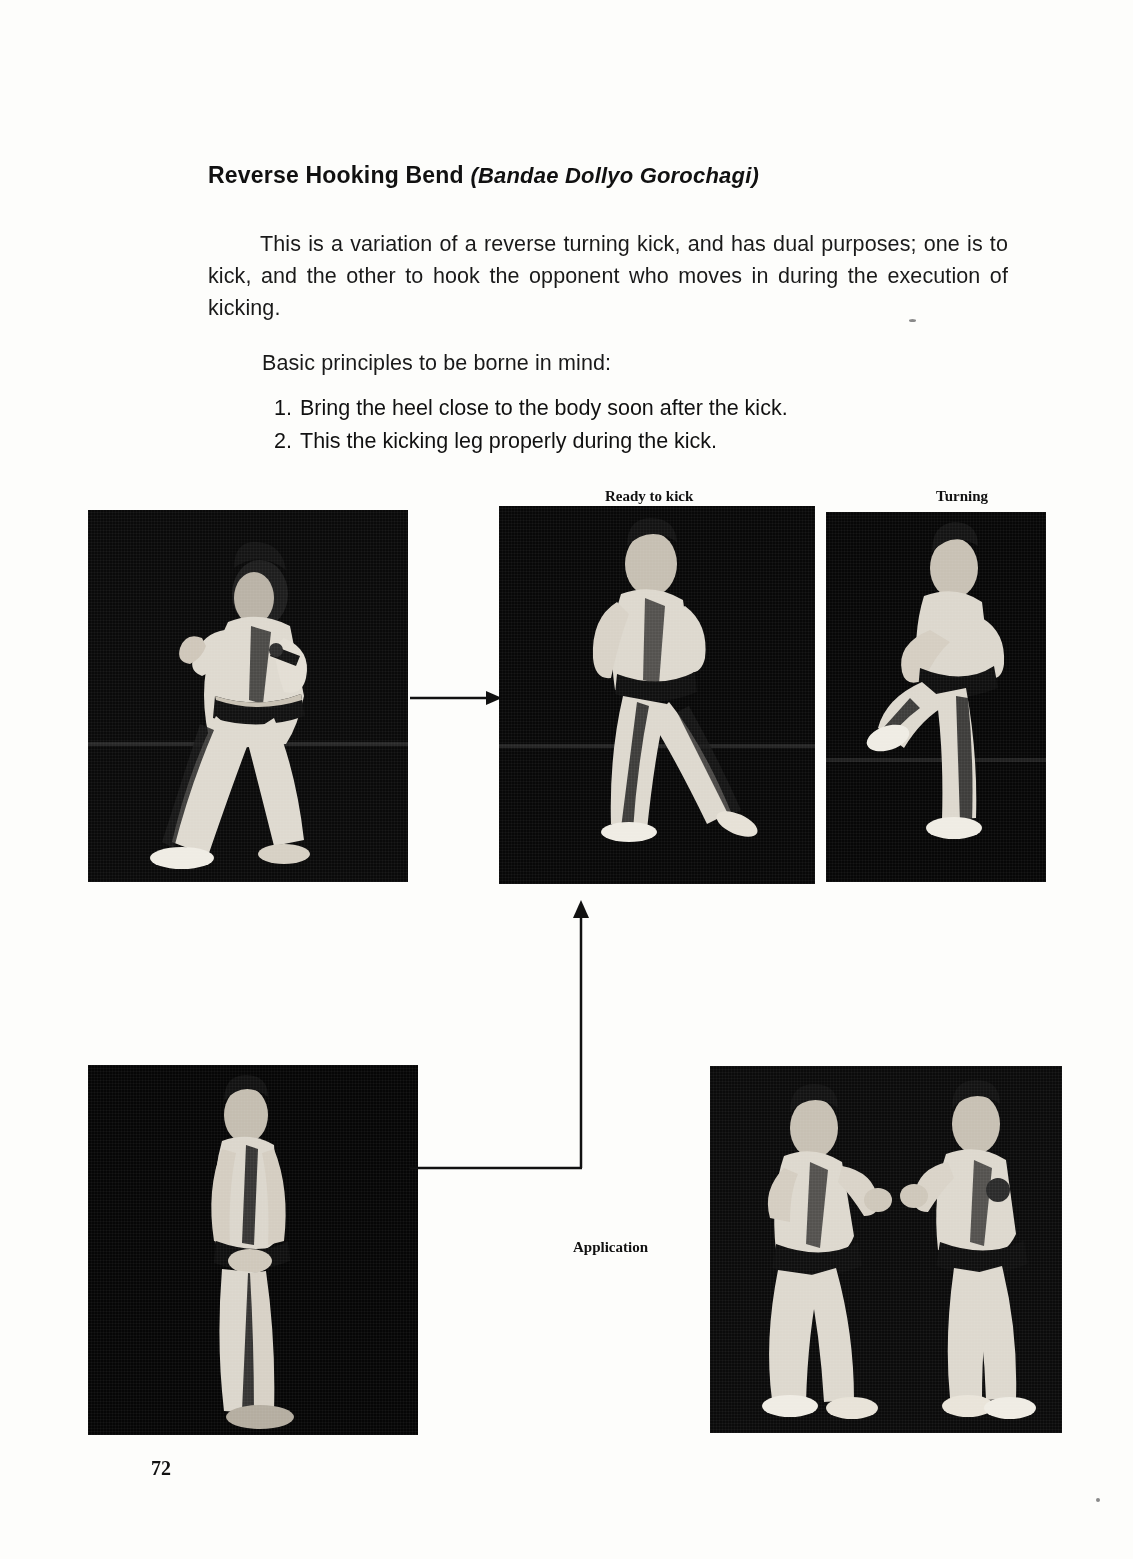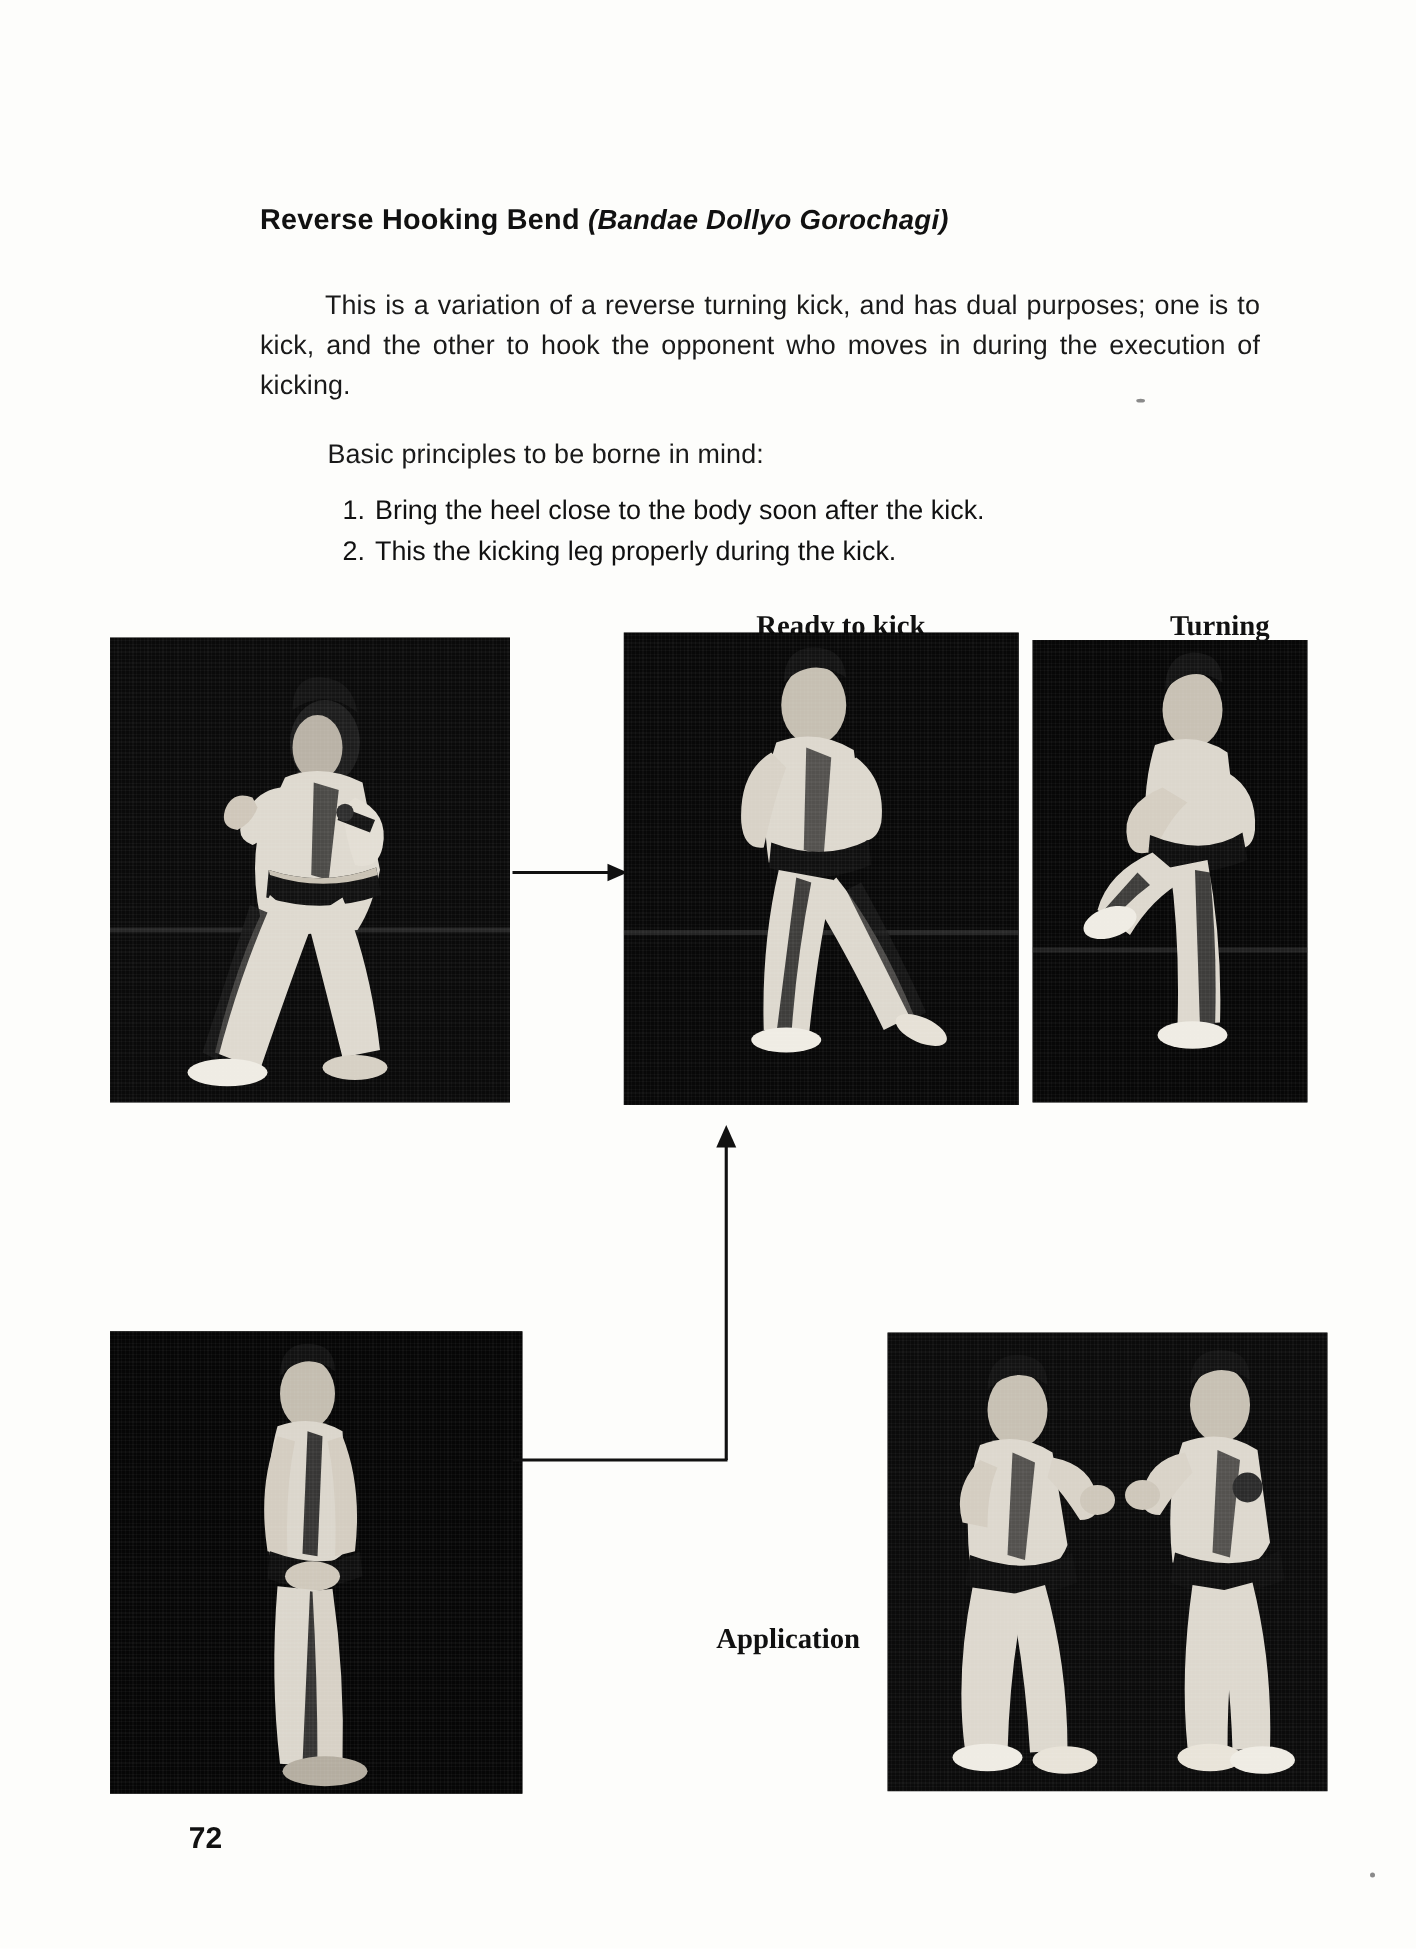--- a/index.html
+++ b/index.html
@@ -82,7 +82,7 @@
     position: absolute;
     font-family: "Liberation Serif", serif;
     font-weight: bold;
-    font-size: 23px;
+    font-size: 15px;
     color: #111;
     white-space: nowrap;
   }

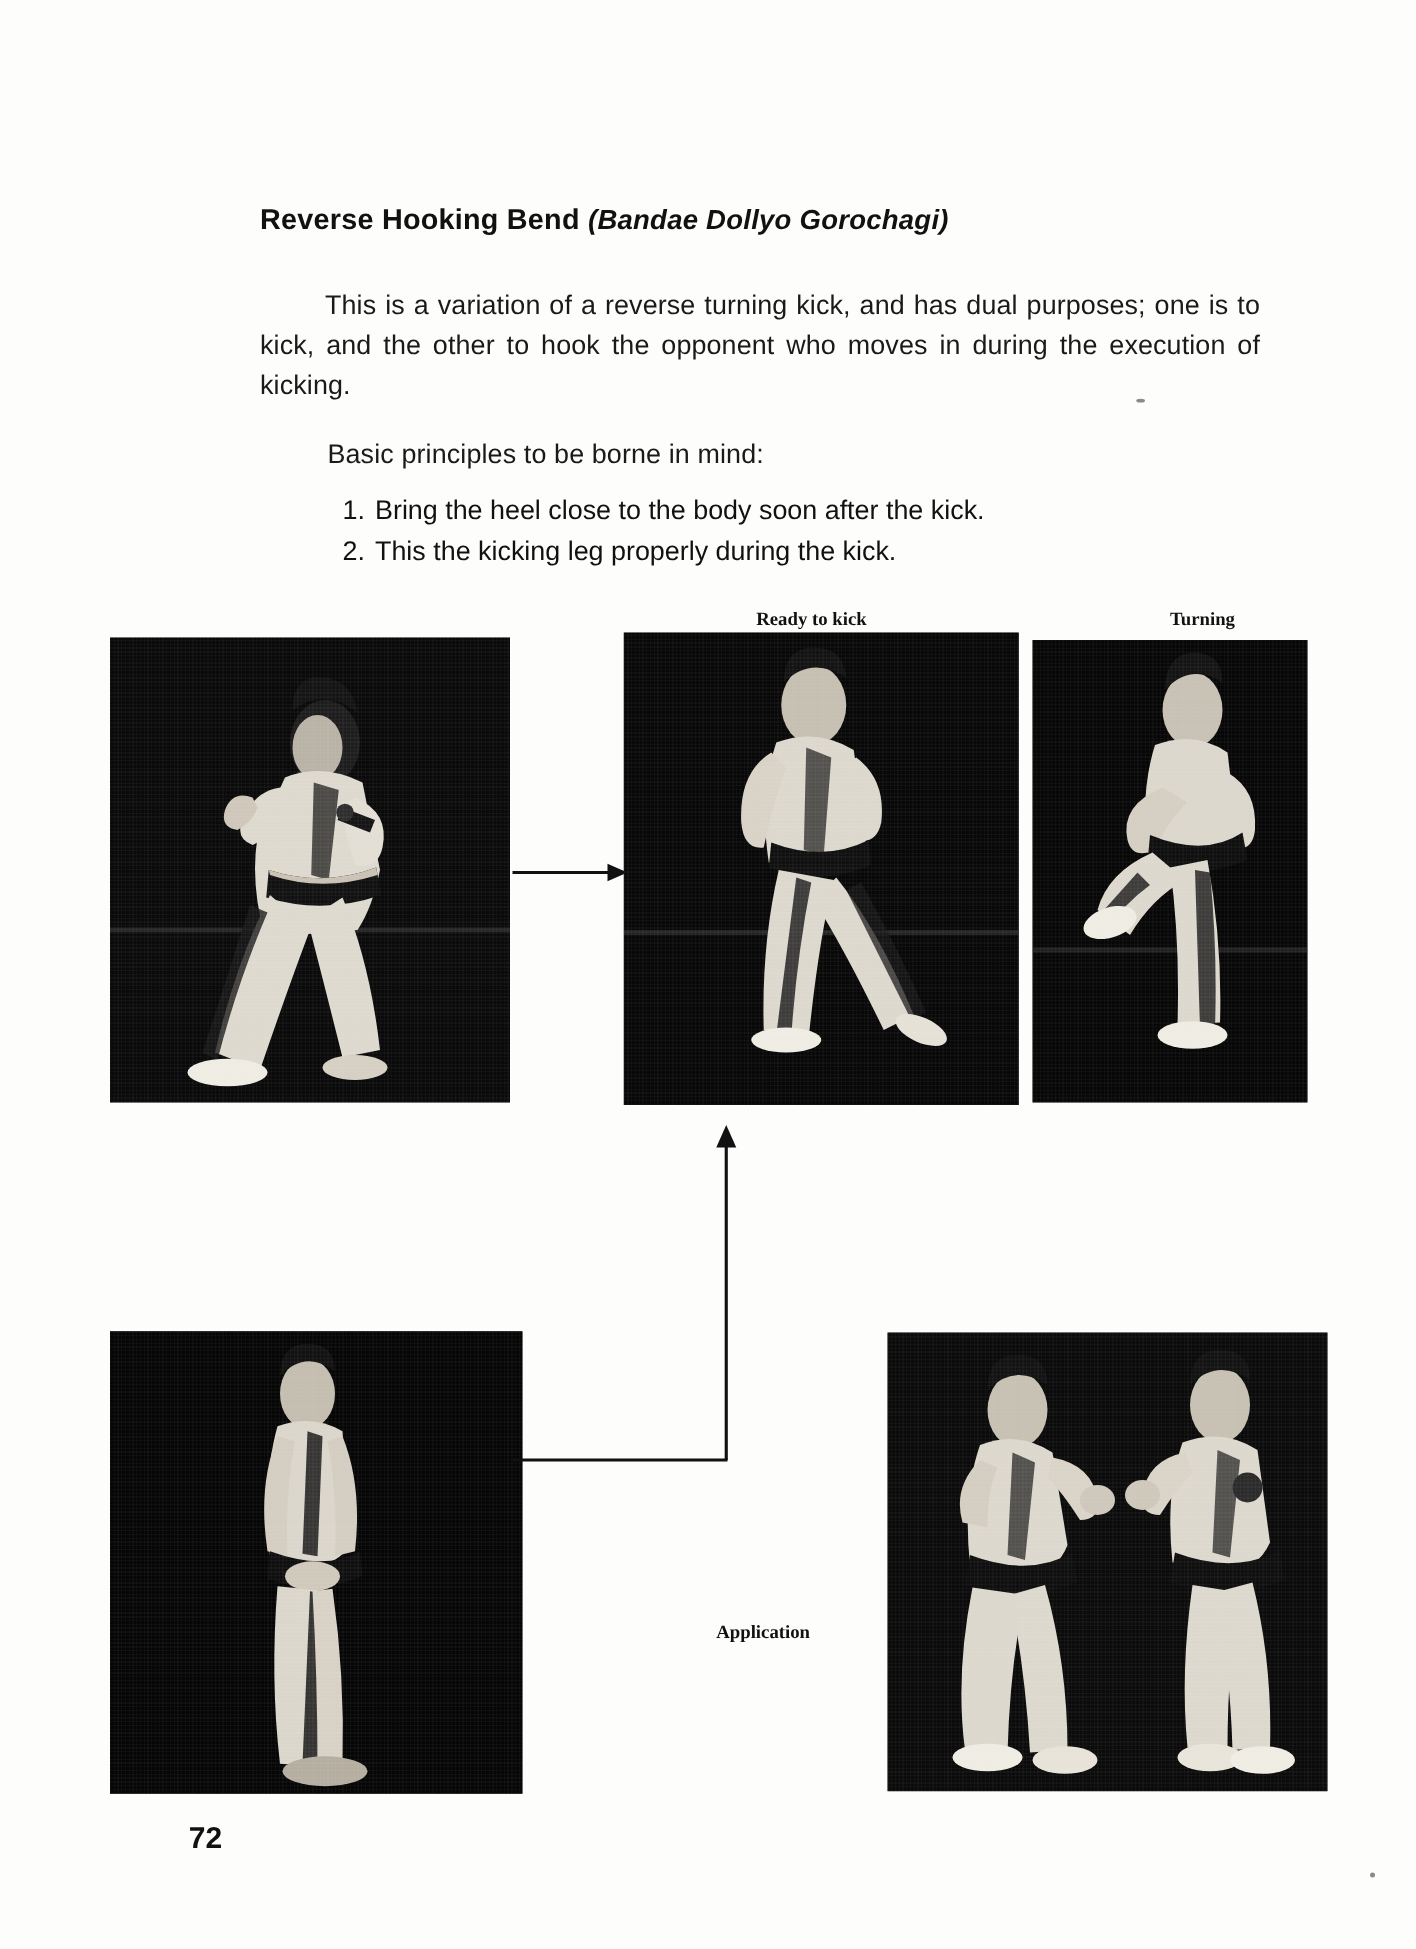--- a/index.html
+++ b/index.html
@@ -88,7 +88,7 @@
   }
   .cap-ready { left: 605px; top: 488px; }
   .cap-turning { left: 936px; top: 488px; }
-  .cap-application { left: 573px; top: 1298px; }
+  .cap-application { left: 573px; top: 1239px; }
 
   
   .photo {

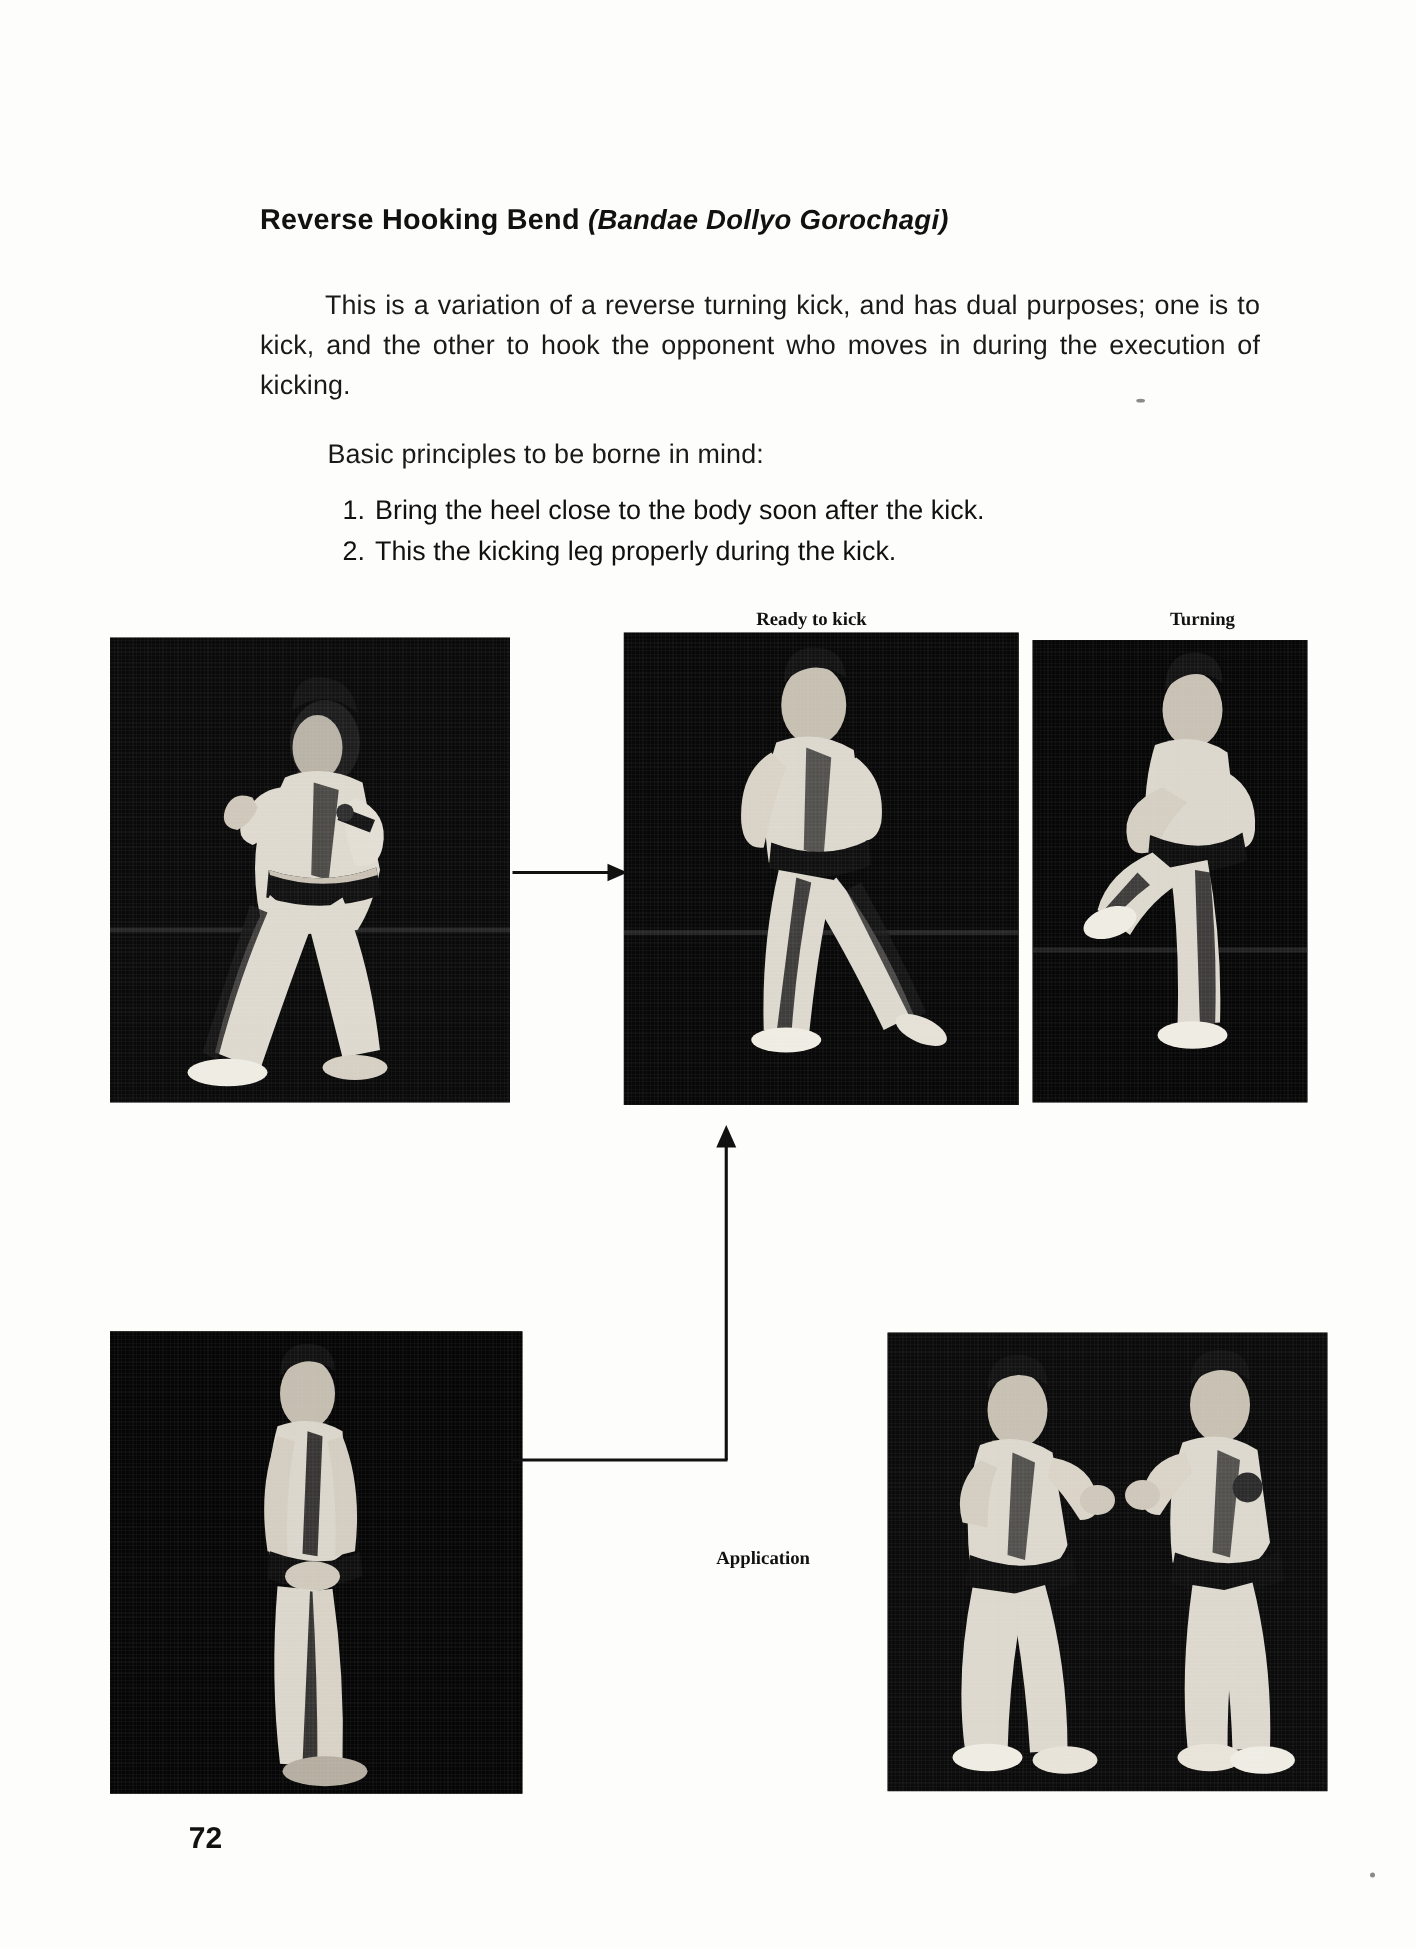--- a/index.html
+++ b/index.html
@@ -127,9 +127,9 @@
     position: absolute;
     left: 151px;
     top: 1457px;
-    font-size: 24px;
+    font-size: 20px;
     font-weight: bold;
-    font-family: Liberation Sans, sans-serif;
+    font-family: Liberation Serif, serif;
   }
 
   .speck {

